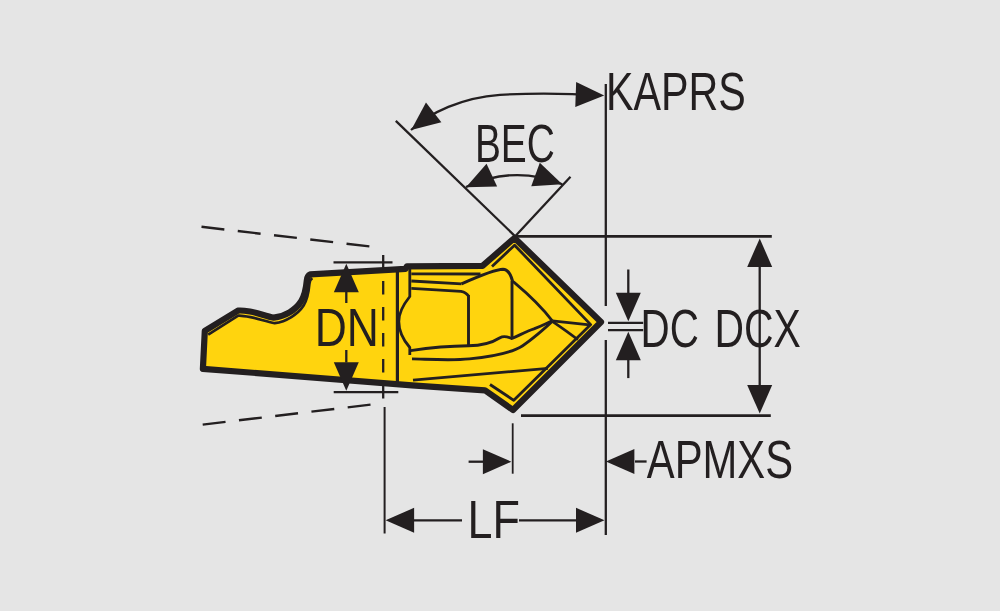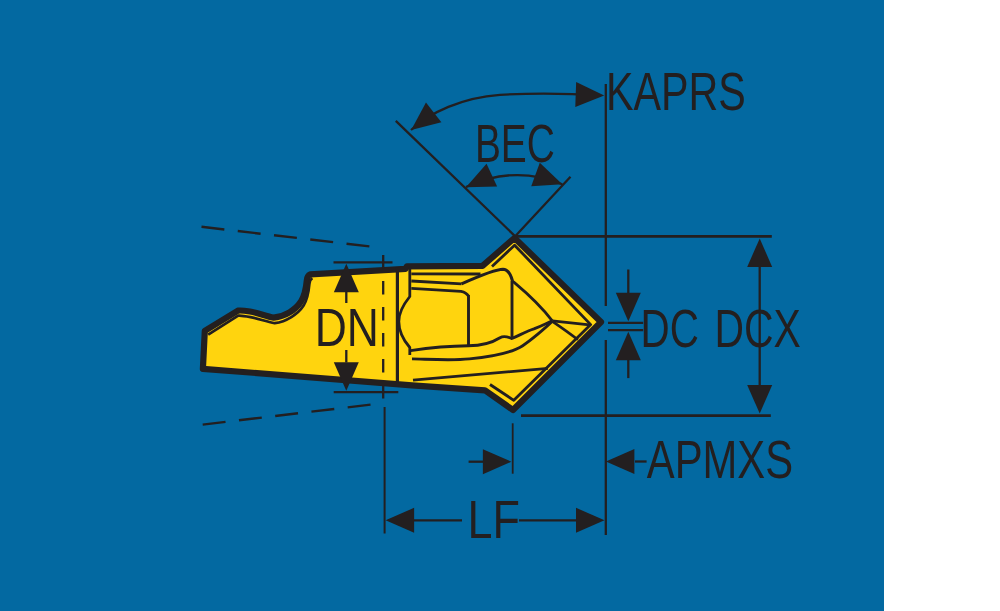--- a/index.html
+++ b/index.html
@@ -3,7 +3,7 @@
 <meta charset="utf-8">
 <style>
 html,body{margin:0;padding:0;background:#fff;-webkit-font-smoothing:antialiased;}
-#c{position:relative;width:884px;height:611px;background:#0369a1;overflow:hidden;}
+#c{position:relative;width:1000px;height:611px;background:#e5e5e5;overflow:hidden;}
 svg{position:absolute;left:0;top:0;}
 text{font-family:"Liberation Sans",sans-serif;font-size:54.5px;fill:#231f20;}
 </style>

